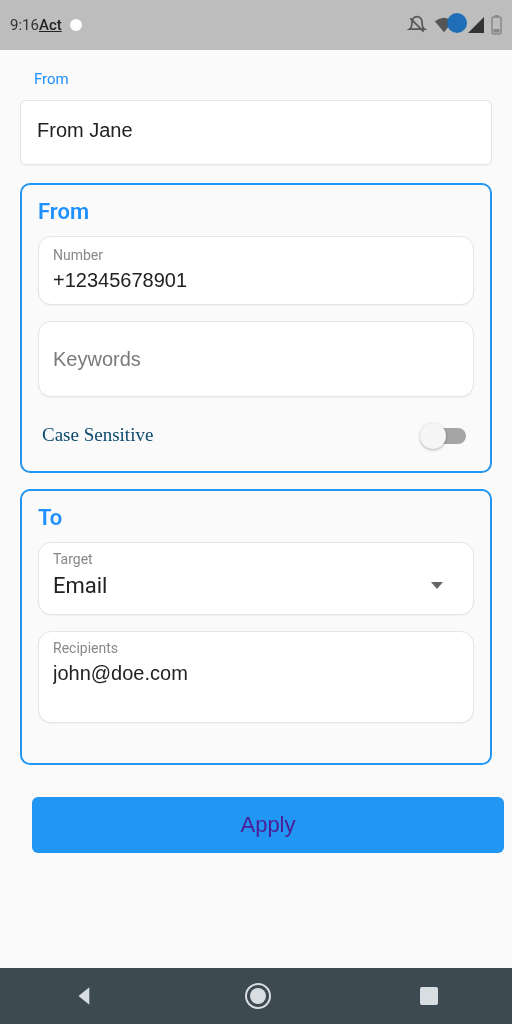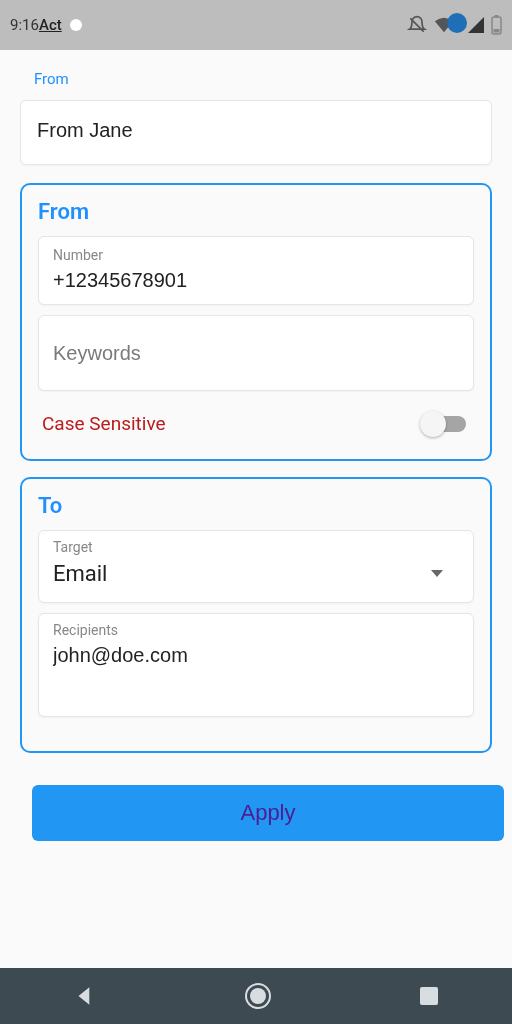--- a/index.html
+++ b/index.html
@@ -33,7 +33,7 @@
     background:#fafafa;
   }
   .section-title { color:#1e90ff; font-size:22px; font-weight:600; margin-bottom:12px; }
-  .field { background:#fff; border:1px solid #e5e5e5; border-radius:6px; padding:10px 30px 12px 14px; box-shadow: 0 1px 2px rgba(0,0,0,0.04); margin-bottom:10px; }
+  .field { background:#fff; border:1px solid #e5e5e5; border-radius:13px; padding:10px 30px 12px 14px; box-shadow: 0 1px 2px rgba(0,0,0,0.04); margin-bottom:16px; }
   .field-label { font-size:14px; color:#888; margin-bottom:6px; }
   .field-input { border:none; outline:none; font-size:20px; width:100%; color:#222; }
   .field-placeholder::placeholder { color:#7a7a7a; }

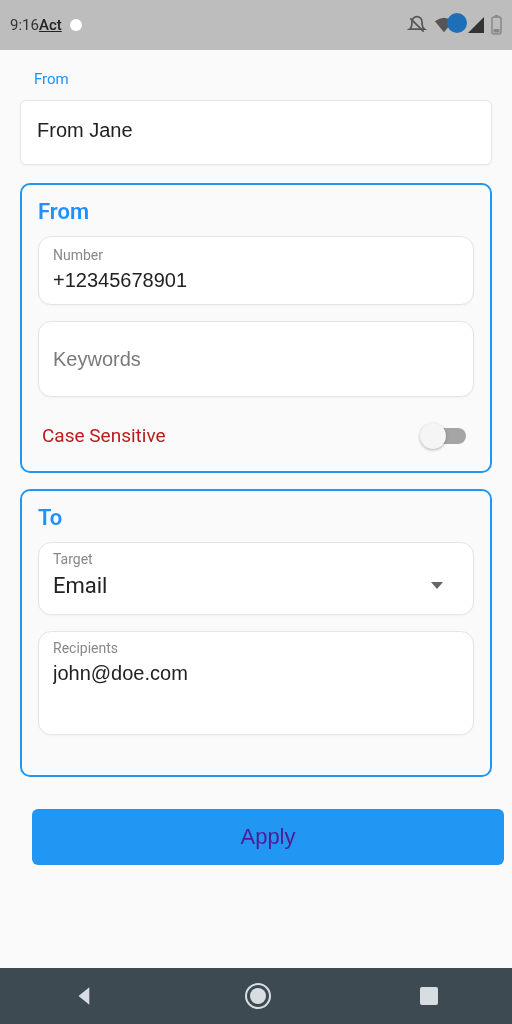--- a/index.html
+++ b/index.html
@@ -40,7 +40,7 @@
   .keywords { height:76px; display:flex; align-items:center; padding-top:0; padding-bottom:0; }
   .keywords input { font-size:20px; color:#666; }
   .switch-row { display:flex; align-items:center; justify-content:space-between; padding:10px 4px 0 4px; }
-  .switch-label { font-size:19px; color:#b91c1c; }
+  .switch-label { font-size:19px; color:#0c4a6e;font-family:Liberation Serif, serif; }
   .switch {
     width:50px; height:24px; position:relative;
   }

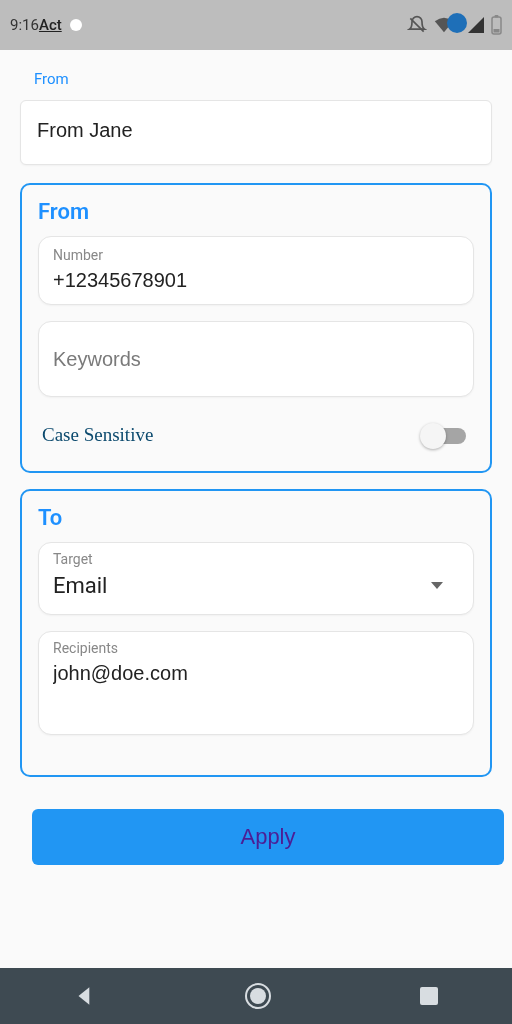--- a/index.html
+++ b/index.html
@@ -49,7 +49,7 @@
   .select-row { display:flex; align-items:center; justify-content:space-between; }
   .select-value { font-size:22px; color:#222; }
   .dropdown-icon { width:0;height:0;border-left:6px solid transparent;border-right:6px solid transparent;border-top:7px solid #666; }
-  .recipients-field { height:104px; }
+  .recipients-field { height:92px; }
   .apply-btn {
     margin:22px 20px 0 32px; background:#2196f3; color:#4c1d95; font-size:22px; font-weight:500;
     border:none; border-radius:6px; height:56px; width:calc(100% - 40px); cursor:pointer;text-align:center;

